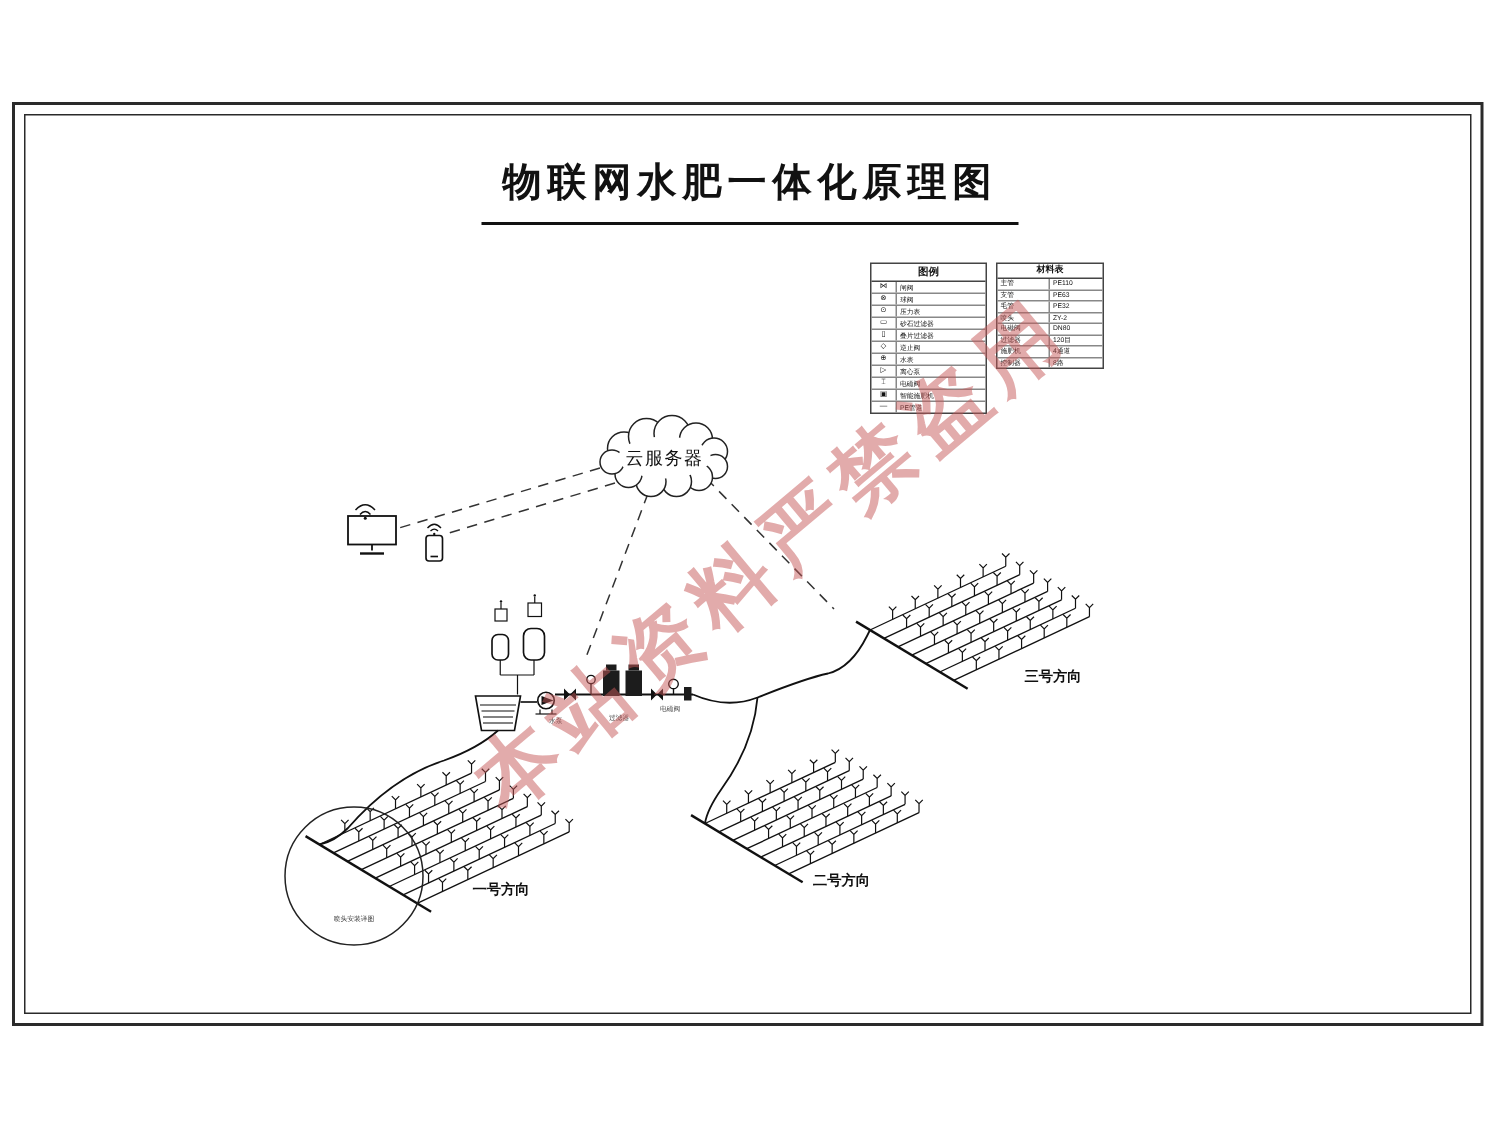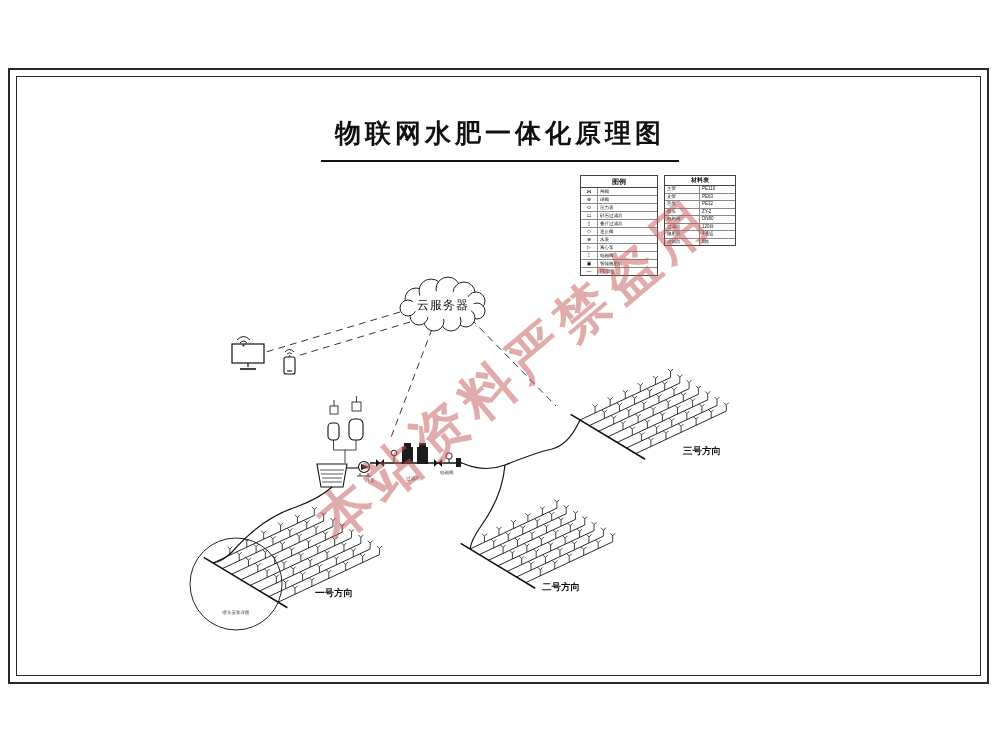--- a/index.html
+++ b/index.html
@@ -9,7 +9,7 @@
   .frame-inner{position:absolute;left:16px;top:76px;width:965px;height:600px;border:1px solid #2a2a2a;box-sizing:border-box;}
   .title{position:absolute;left:500px;top:104px;transform:translateX(-50%);
          font-family:Liberation Sans, sans-serif;font-size:26px;font-weight:bold;letter-spacing:4px;
-         padding:0 14px 9px 14px;border-bottom:2px solid #111;white-space:nowrap;z-index:2;margin-top:12px;}
+         padding:0 14px 9px 14px;border-bottom:2px solid #111;white-space:nowrap;z-index:2;}
   .legend-table{position:absolute;left:580px;top:175px;width:78px;border:1px solid #444;background:#fff;z-index:2;box-sizing:border-box;}
   .legend-head{height:11px;line-height:11px;text-align:center;font-size:7px;font-weight:bold;border-bottom:1px solid #444;}
   .lrow{display:flex;height:7px;border-bottom:1px solid #888;}

